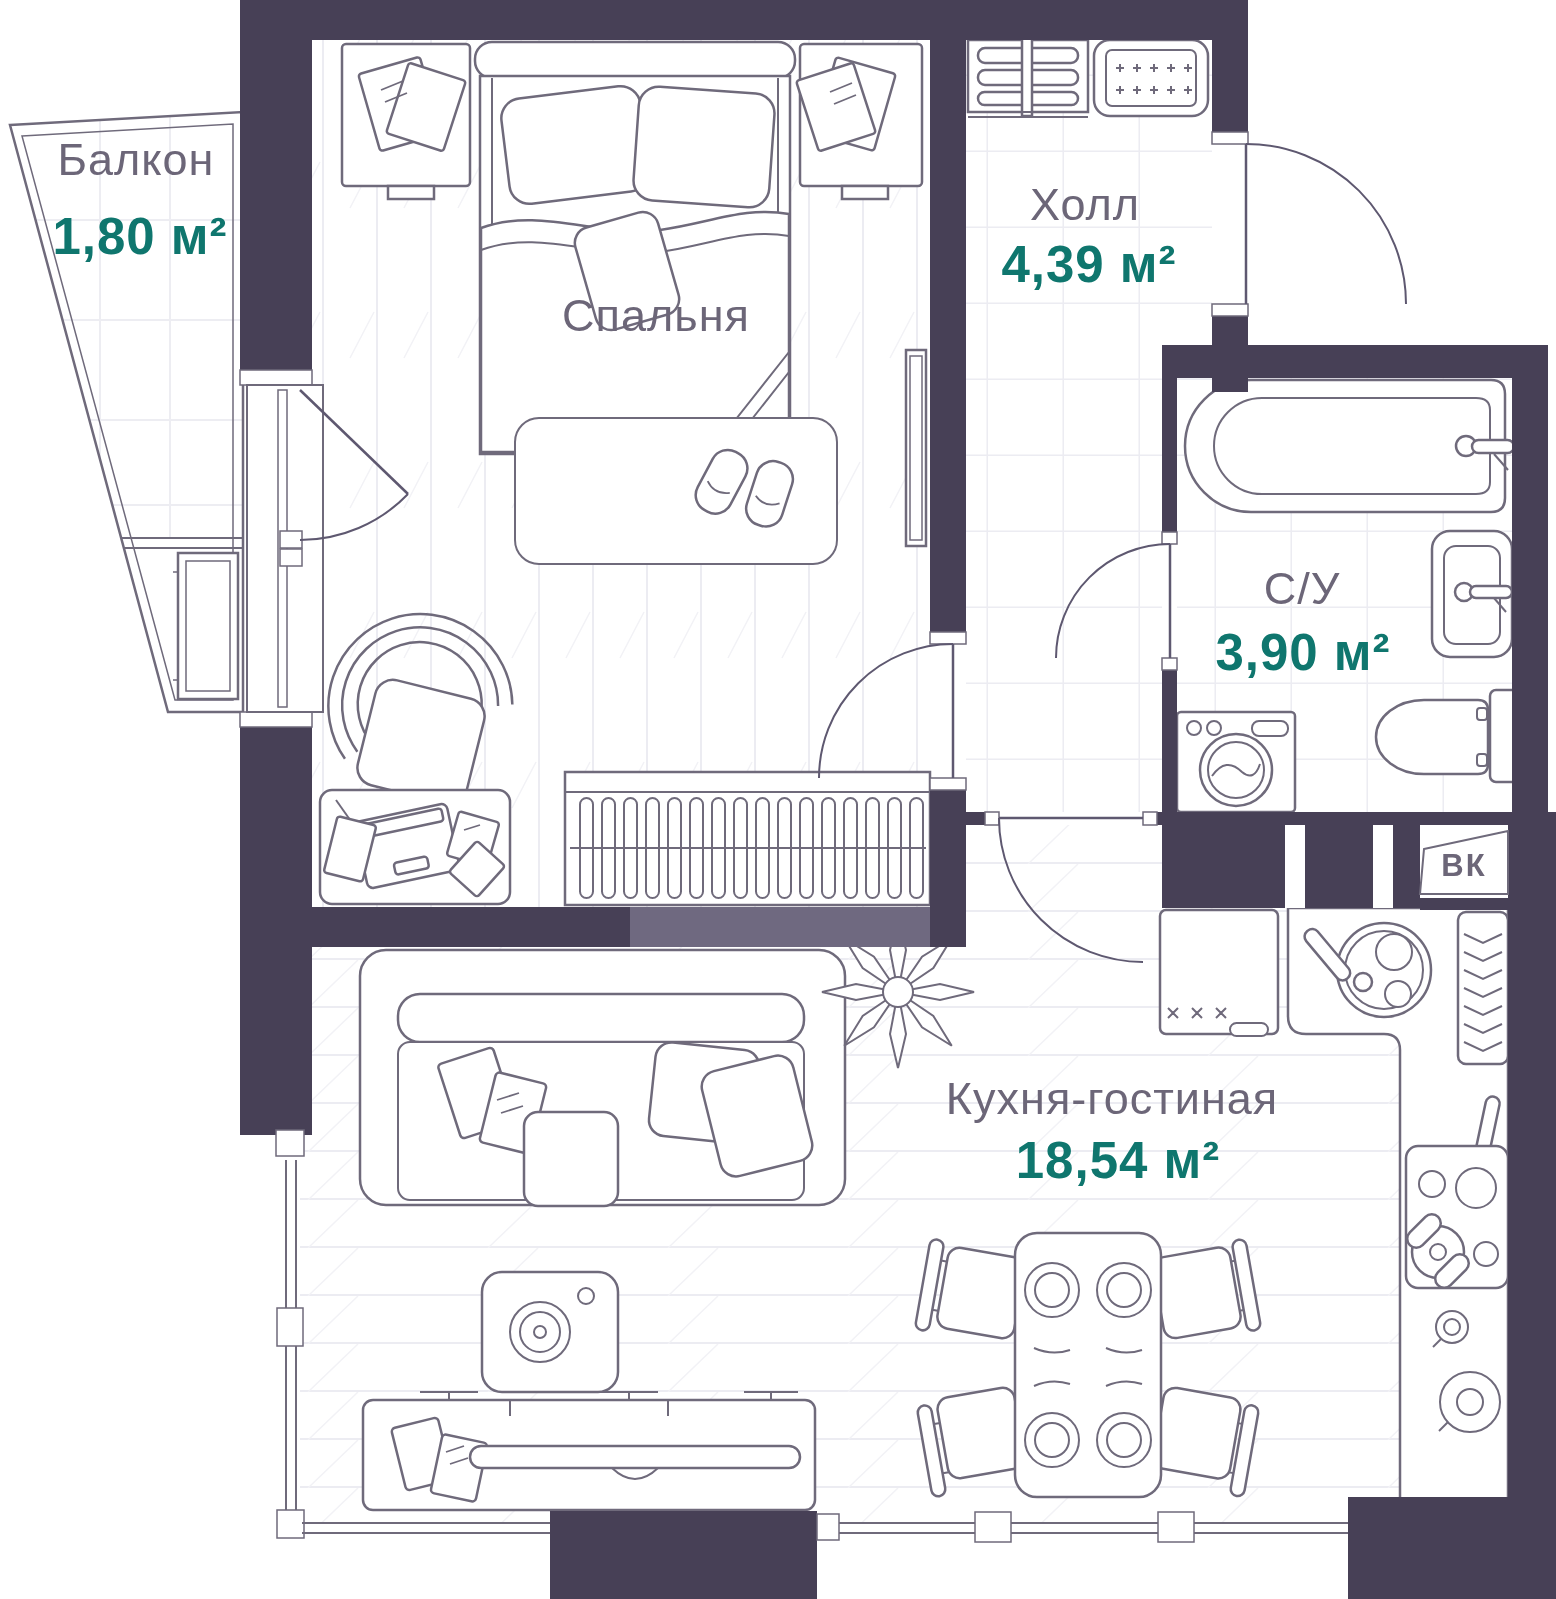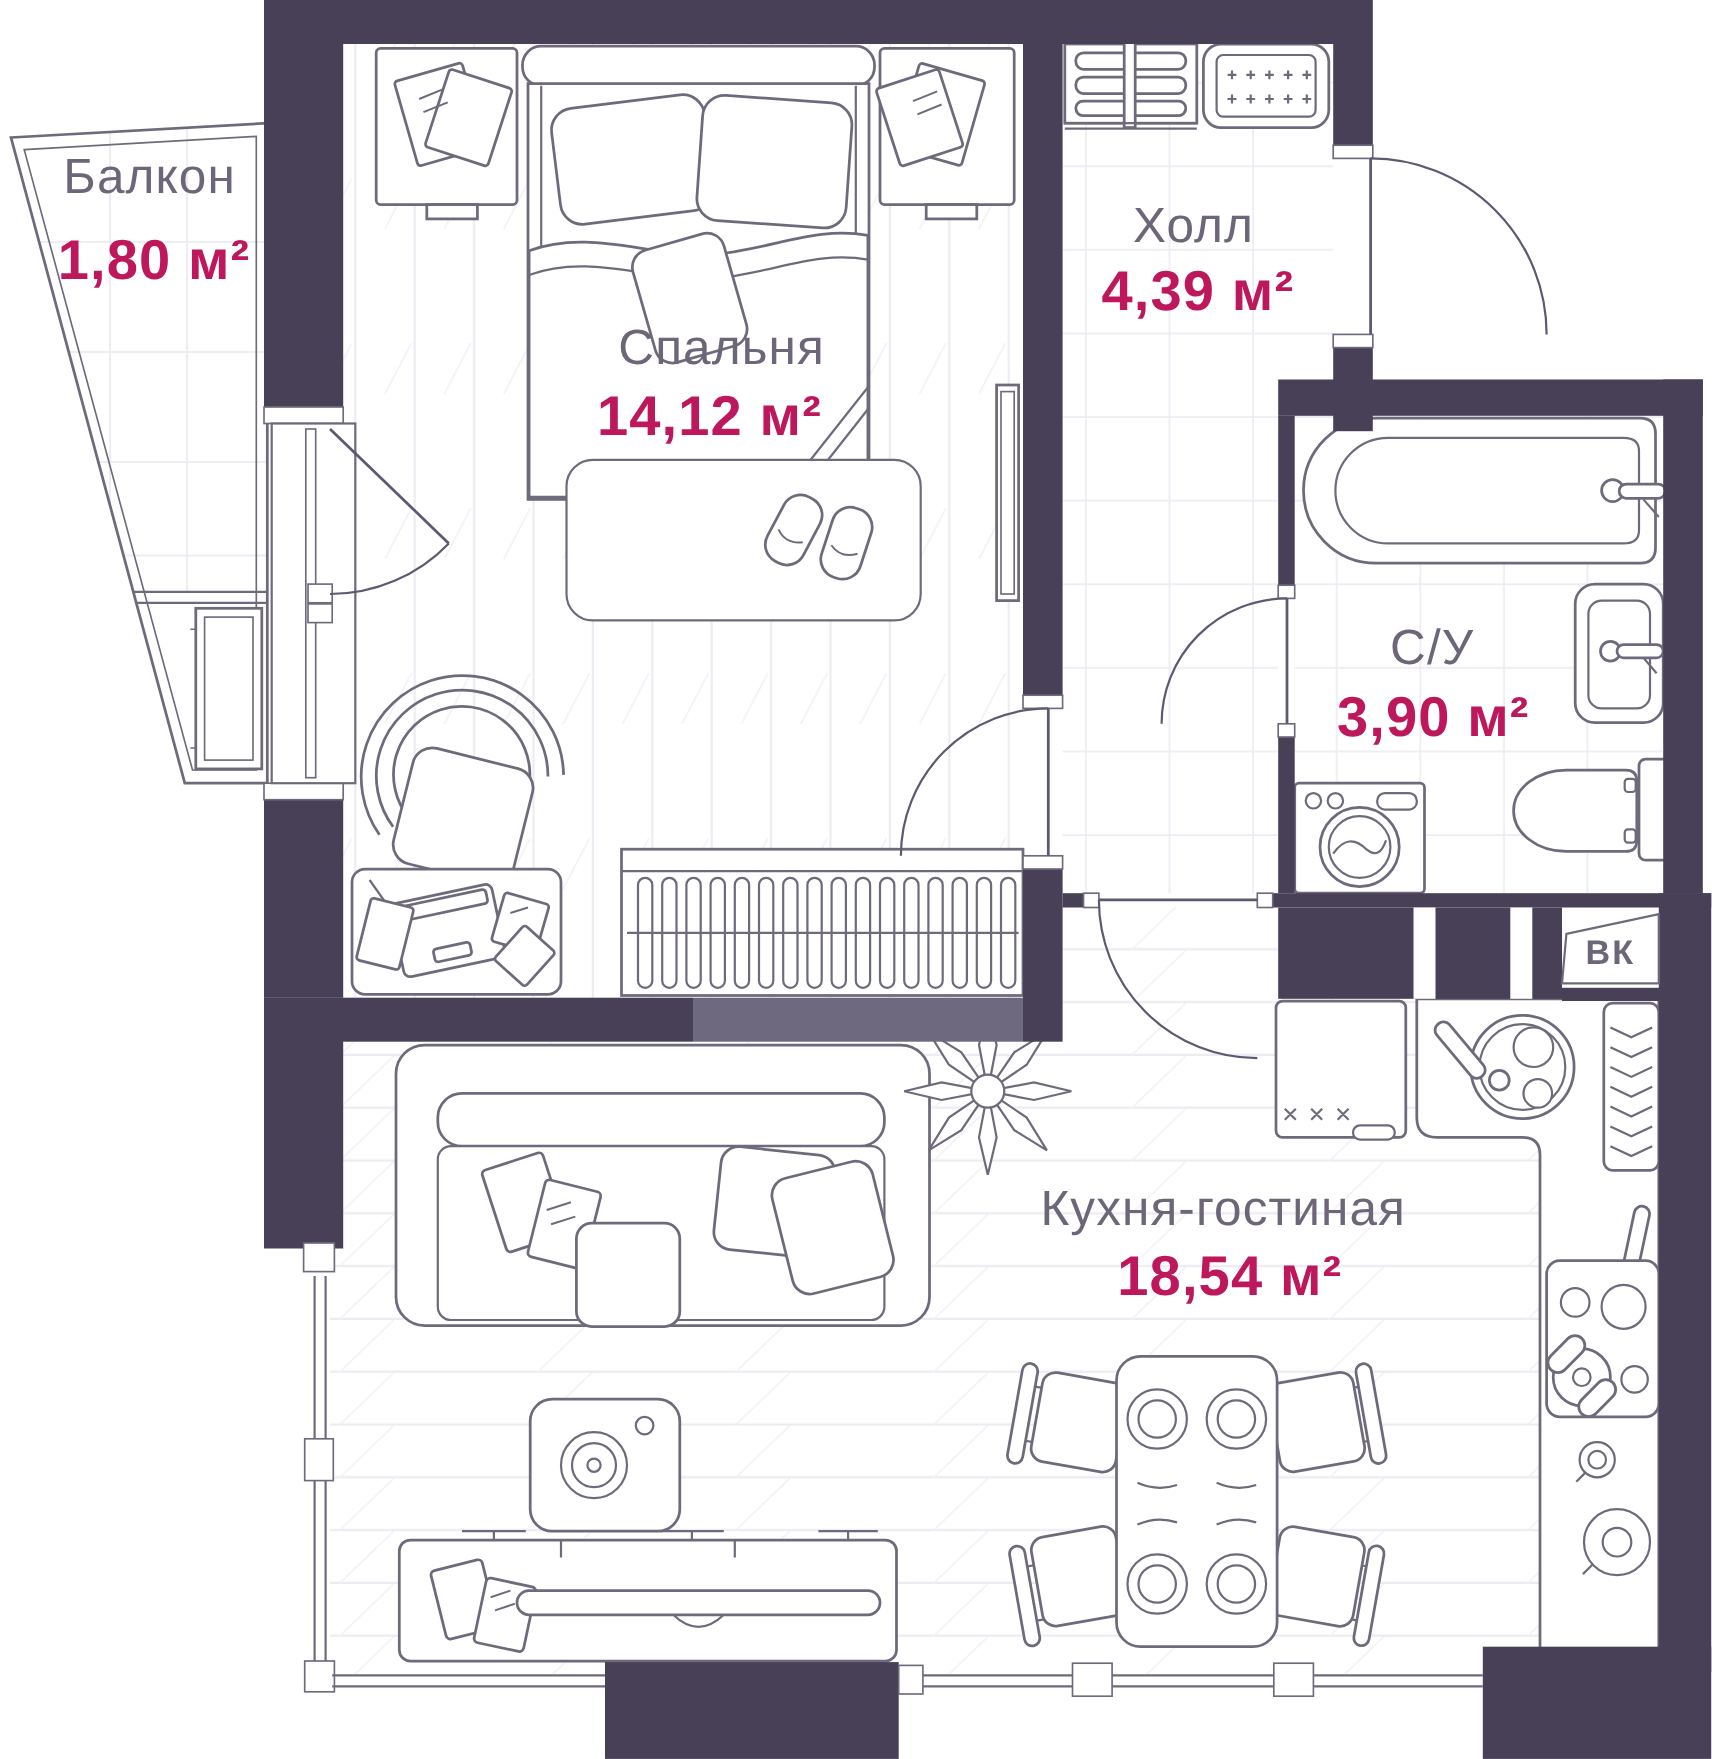--- a/index.html
+++ b/index.html
@@ -9,7 +9,7 @@
   .lbl{position:absolute;transform:translate(-50%,-50%);white-space:nowrap;
        font-family:"Liberation Sans", sans-serif;}
   .room-name{font-size:45px;font-weight:400;color:#6C6678;letter-spacing:1px;}
-  .room-area{font-size:51px;font-weight:600;color:#be185d;letter-spacing:1px;}
+  .room-area{font-size:51px;font-weight:600;color:#0f766e;letter-spacing:1px;}
   .duct-lbl{font-size:31px;font-weight:700;color:#6C6678;letter-spacing:2px;}
 </style>
 </head>

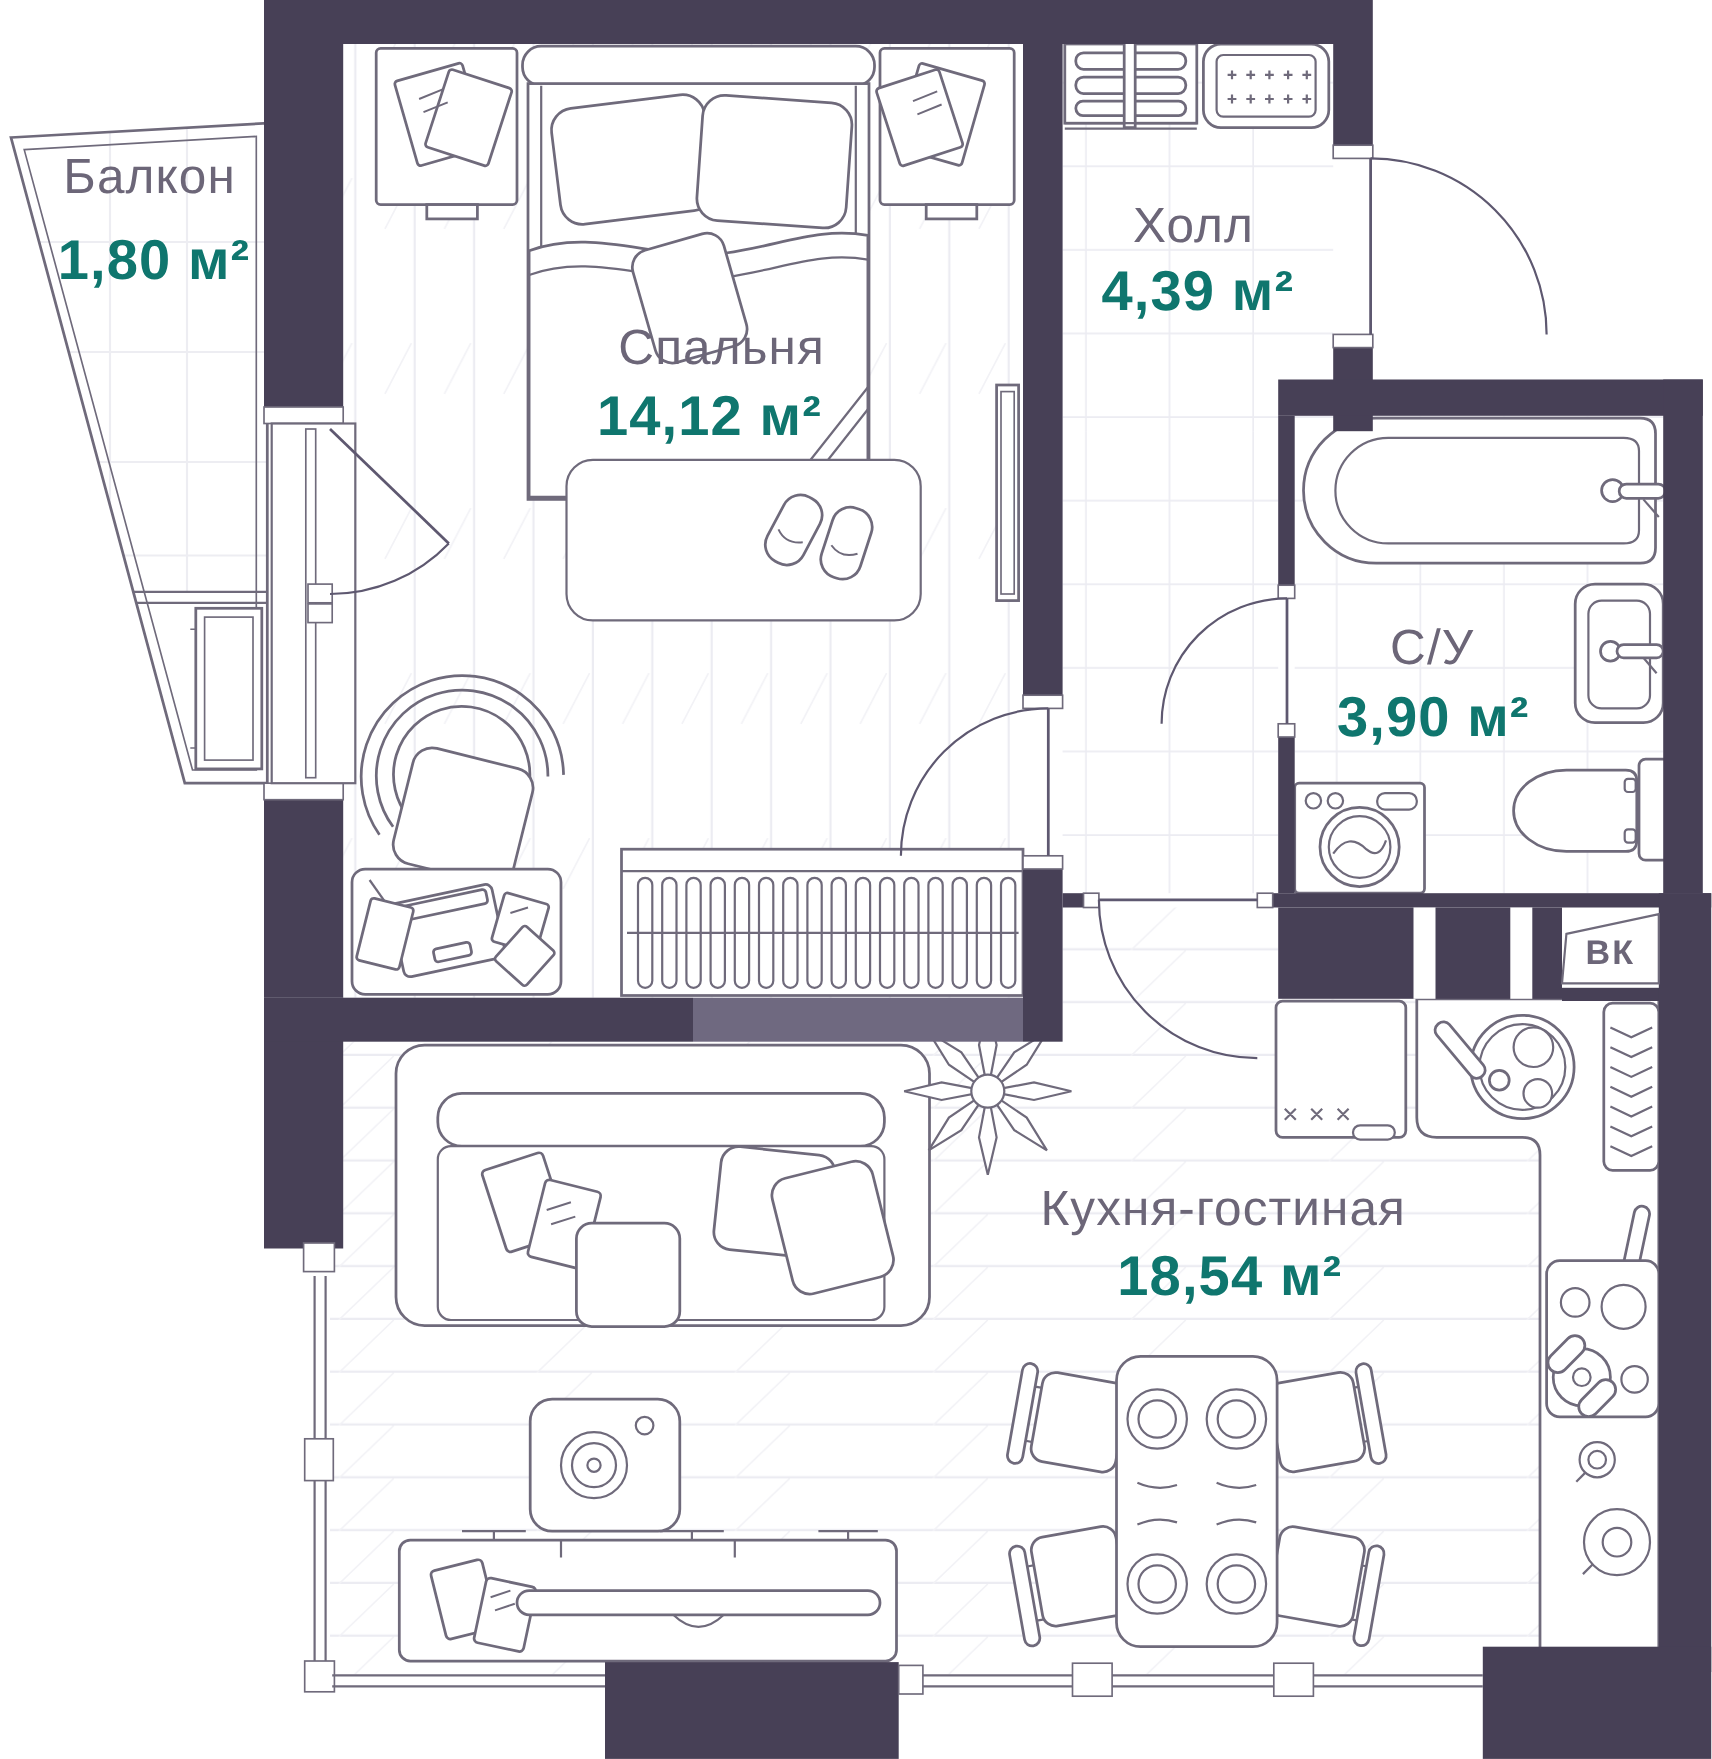--- a/index.html
+++ b/index.html
@@ -414,7 +414,6 @@
   <div class="lbl room-area" style="left:140px;top:236px">1,80 м²</div>
 
   <div class="lbl room-name" style="left:656px;top:316px">Спальня</div>
-  <div class="lbl room-area" style="left:645px;top:378px">14,12 м²</div>
 
   <div class="lbl room-name" style="left:1085px;top:205px">Холл</div>
   <div class="lbl room-area" style="left:1089px;top:264px">4,39 м²</div>

